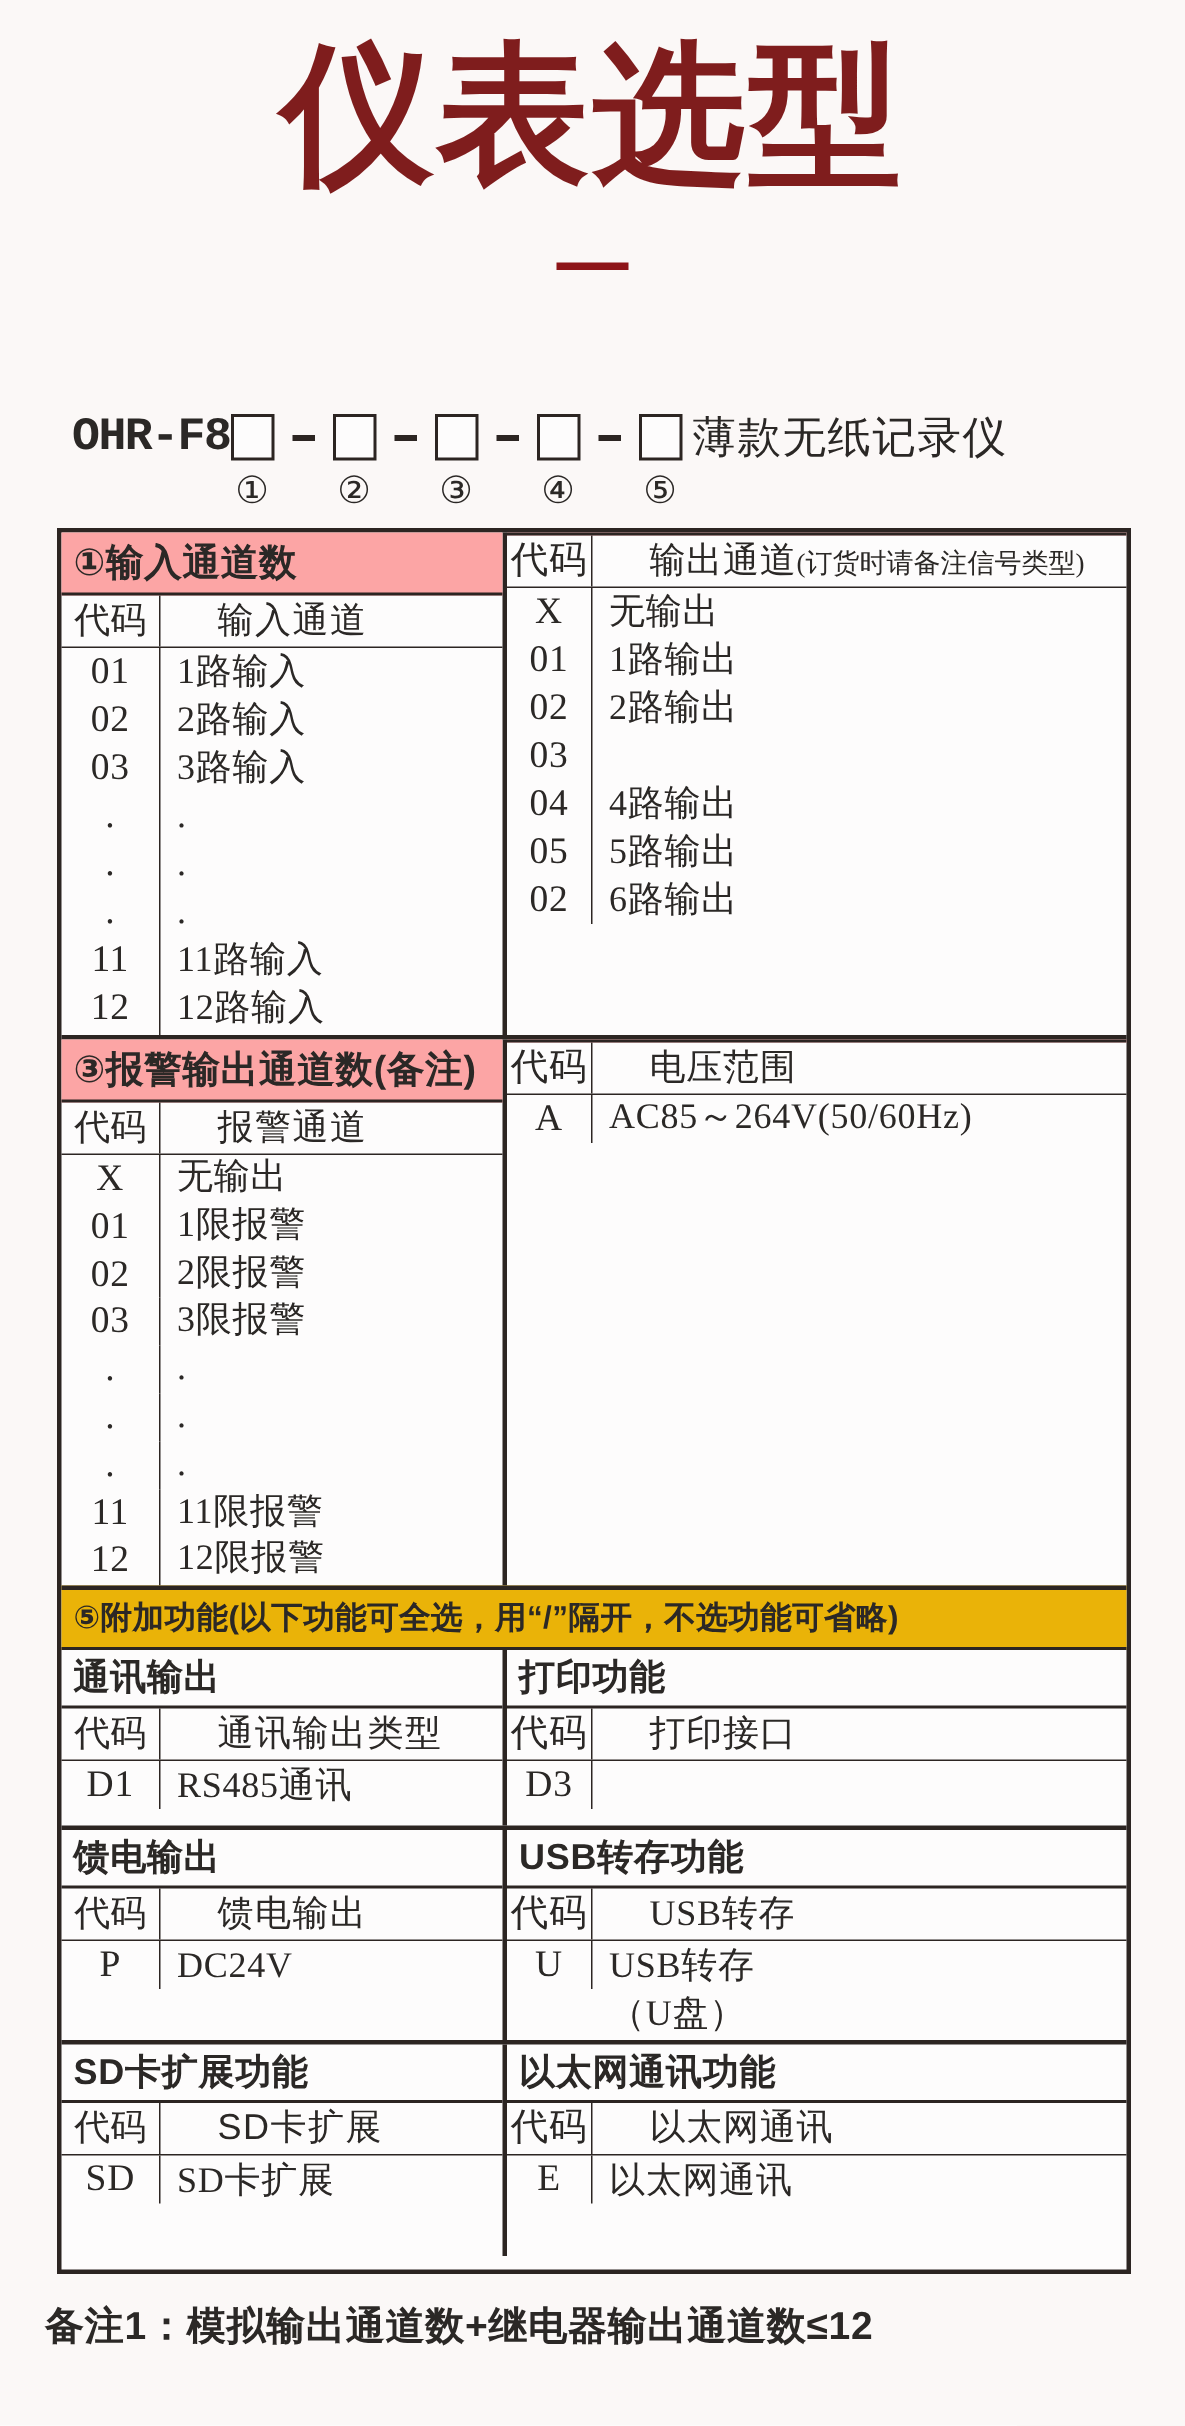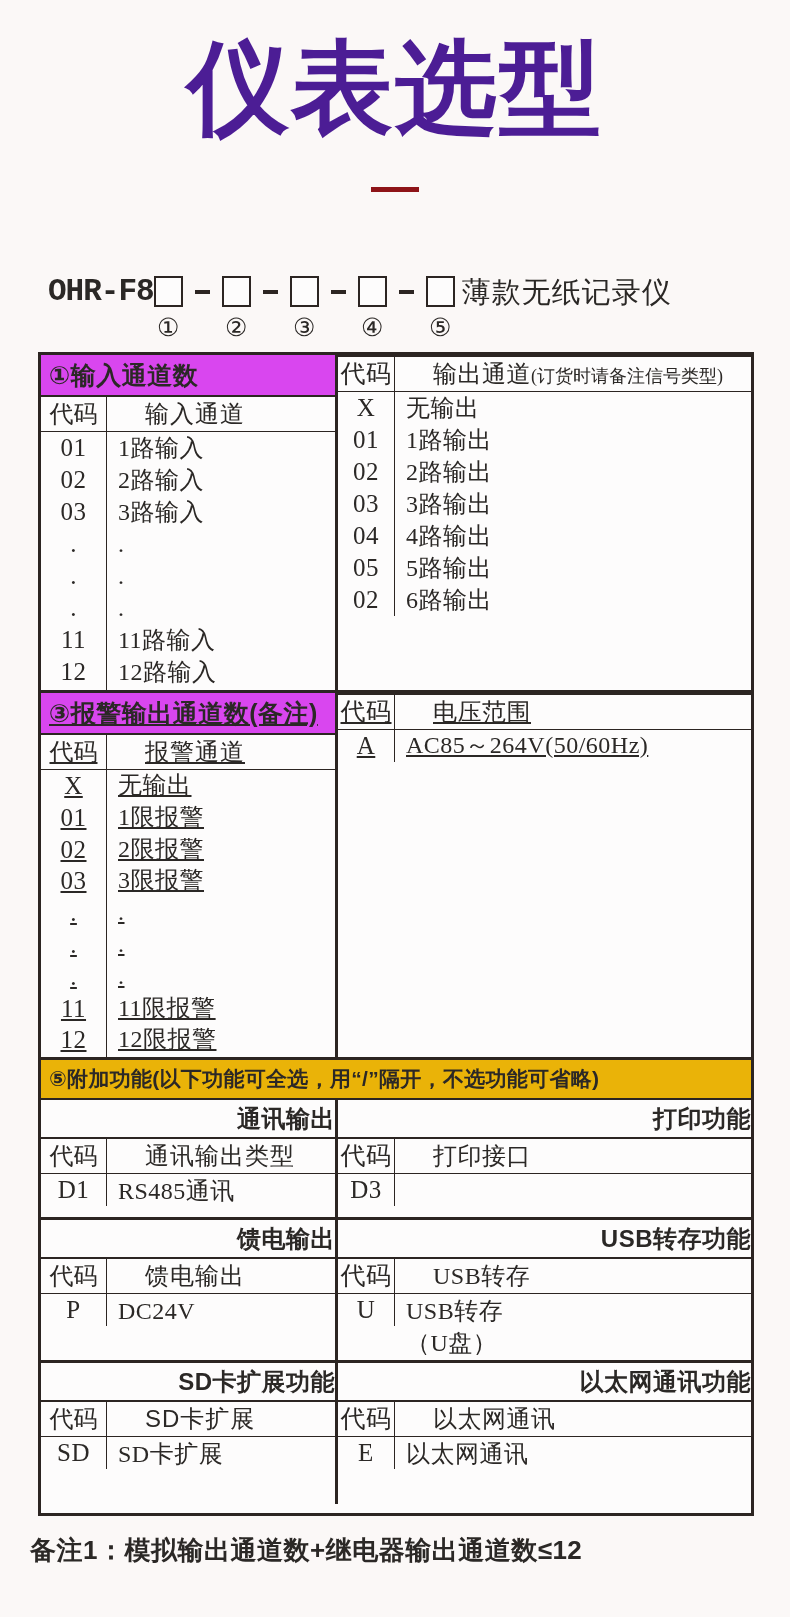--- a/index.html
+++ b/index.html
@@ -10,8 +10,8 @@
   }
   
   .title{
-    margin:16px; padding-top:16px; text-align:center;
-    font-size:102px; line-height:1.1; font-weight:900; letter-spacing:2px; color:#4c1d95;
+    margin:4px; padding-top:16px; text-align:center;
+    font-size:102px; line-height:1.1; font-weight:900; letter-spacing:2px; color:#7f1d1d;
   }
   .title-dash{ width:48px; height:5px; background:#8e1418; margin:43px auto 0 auto; }
   

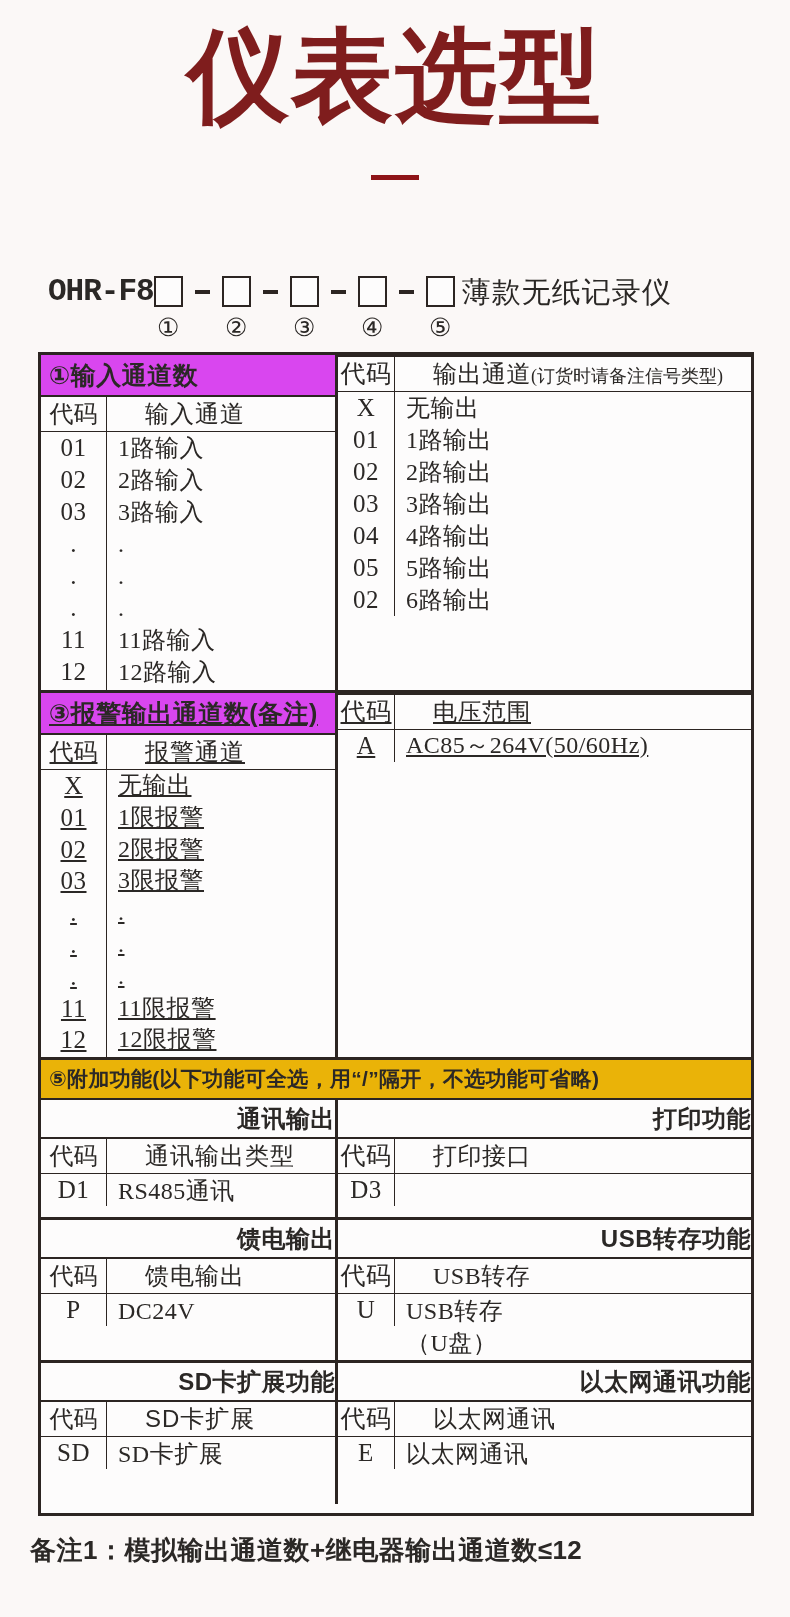--- a/index.html
+++ b/index.html
@@ -40,7 +40,7 @@
   .half.l{ width:297px; border-right:3px solid #2c2522; }
   .half.r{ flex:1; }
   .sec-h{
-    height:40px; line-height:40px; background:#d946ef;
+    height:40px; line-height:40px; background:#fca5a5;
     border-bottom:2.5px solid #2c2522; font-size:25px; font-weight:800;
     padding-left:8px; white-space:nowrap; overflow:hidden; letter-spacing:0.5px;
   }

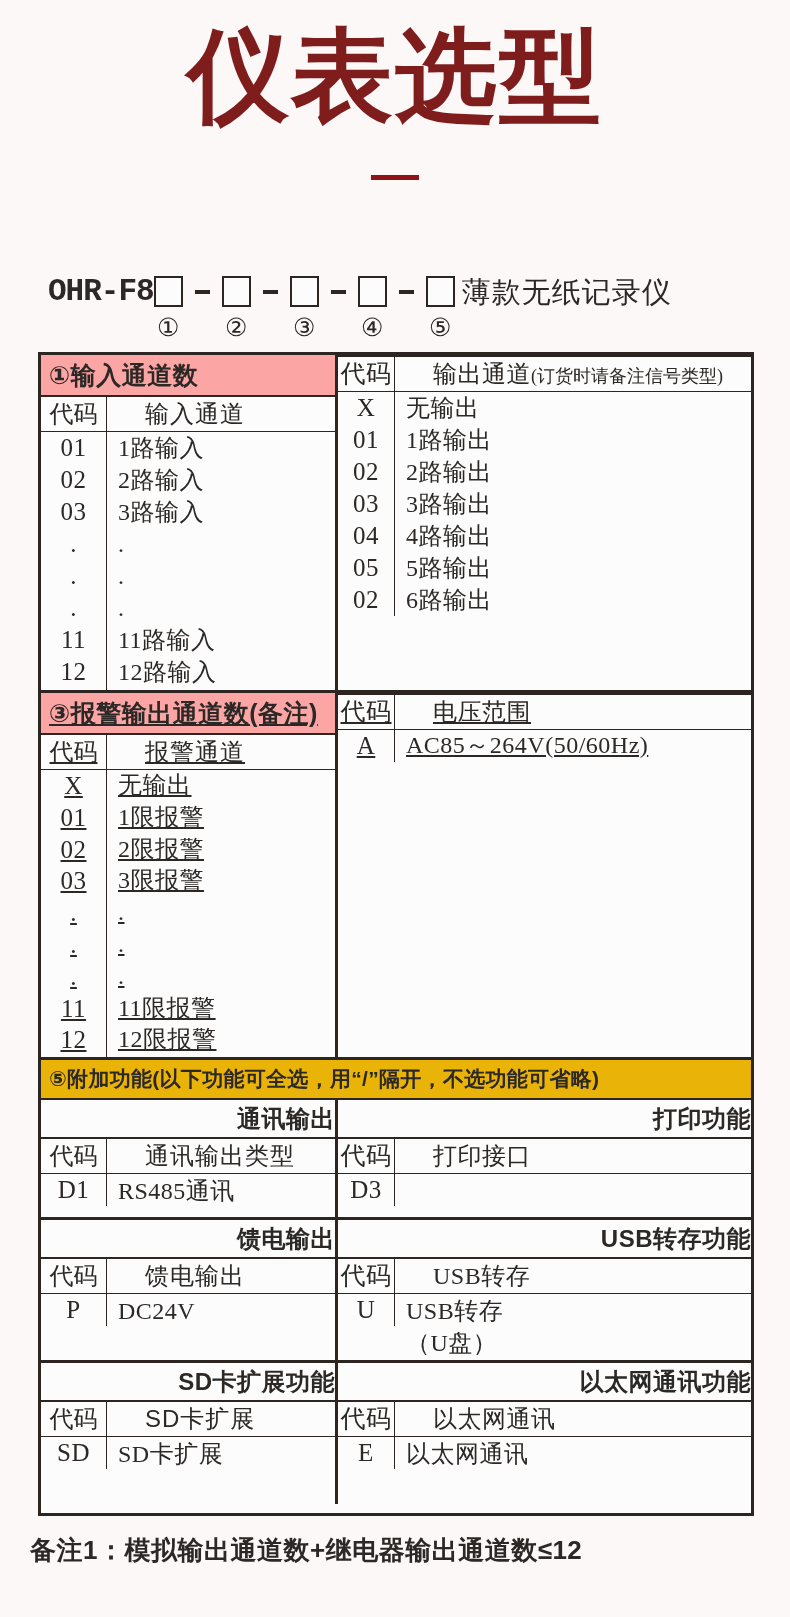--- a/index.html
+++ b/index.html
@@ -192,7 +192,6 @@
             </div>
           <div class="r">
               <span class="c-code">03</span>
-              <span class="c-desc">3路输出</span>
             </div>
           <div class="r">
               <span class="c-code">04</span>

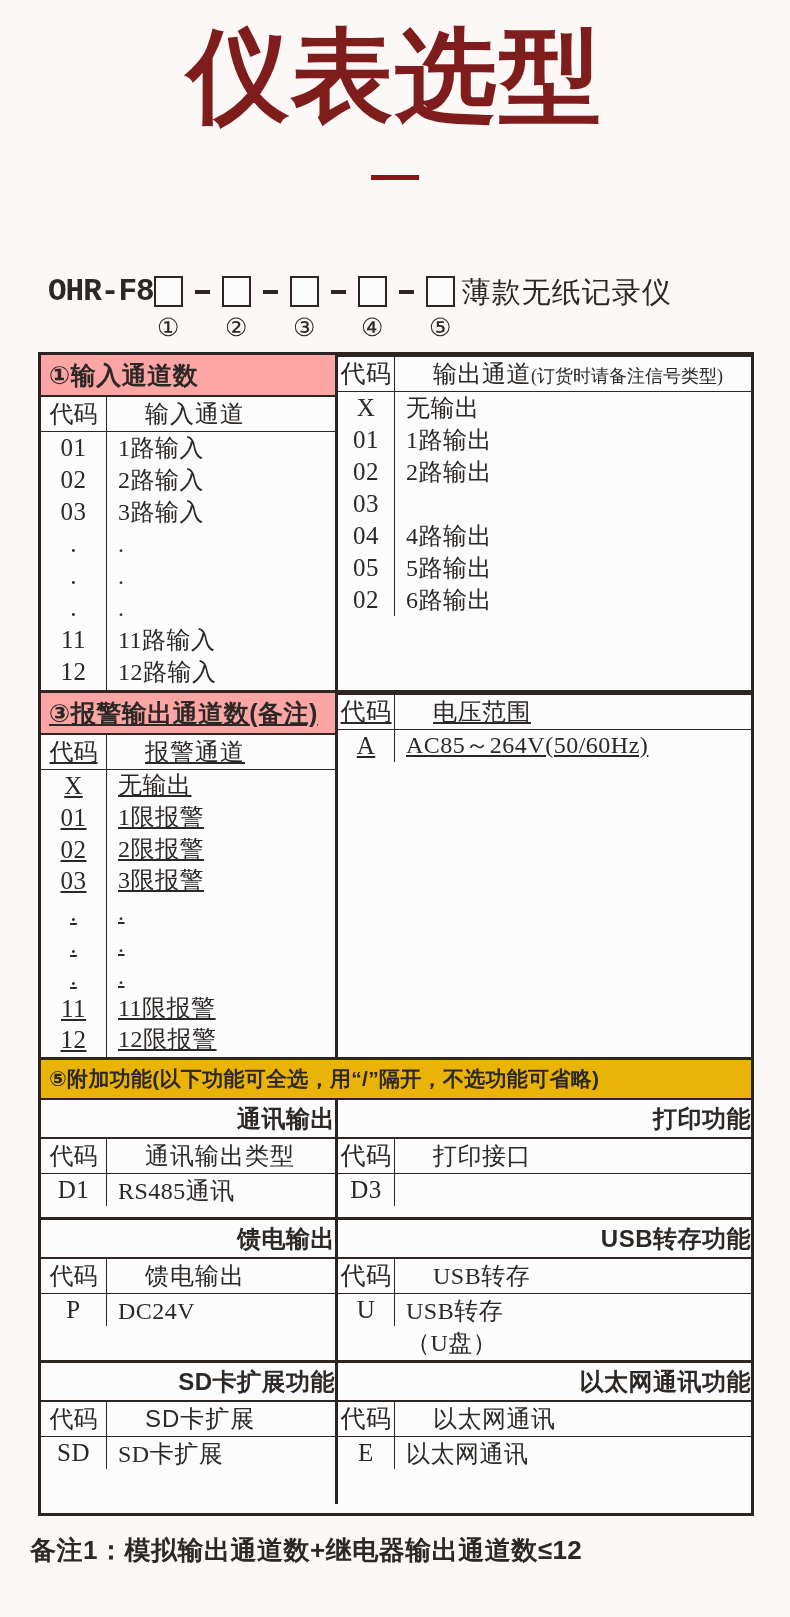--- a/index.html
+++ b/index.html
@@ -35,7 +35,7 @@
   }
   .trow{ display:flex; box-sizing:border-box; }
   .row-ab{ height:335px; }
-  .row-cd{ height:367px; border-top:3px solid #2c2522;text-decoration:underline; }
+  .row-cd{ height:367px; border-top:3px solid #2c2522; }
   .half{ display:flex; flex-direction:column; box-sizing:border-box; min-width:0; }
   .half.l{ width:297px; border-right:3px solid #2c2522; }
   .half.r{ flex:1; }

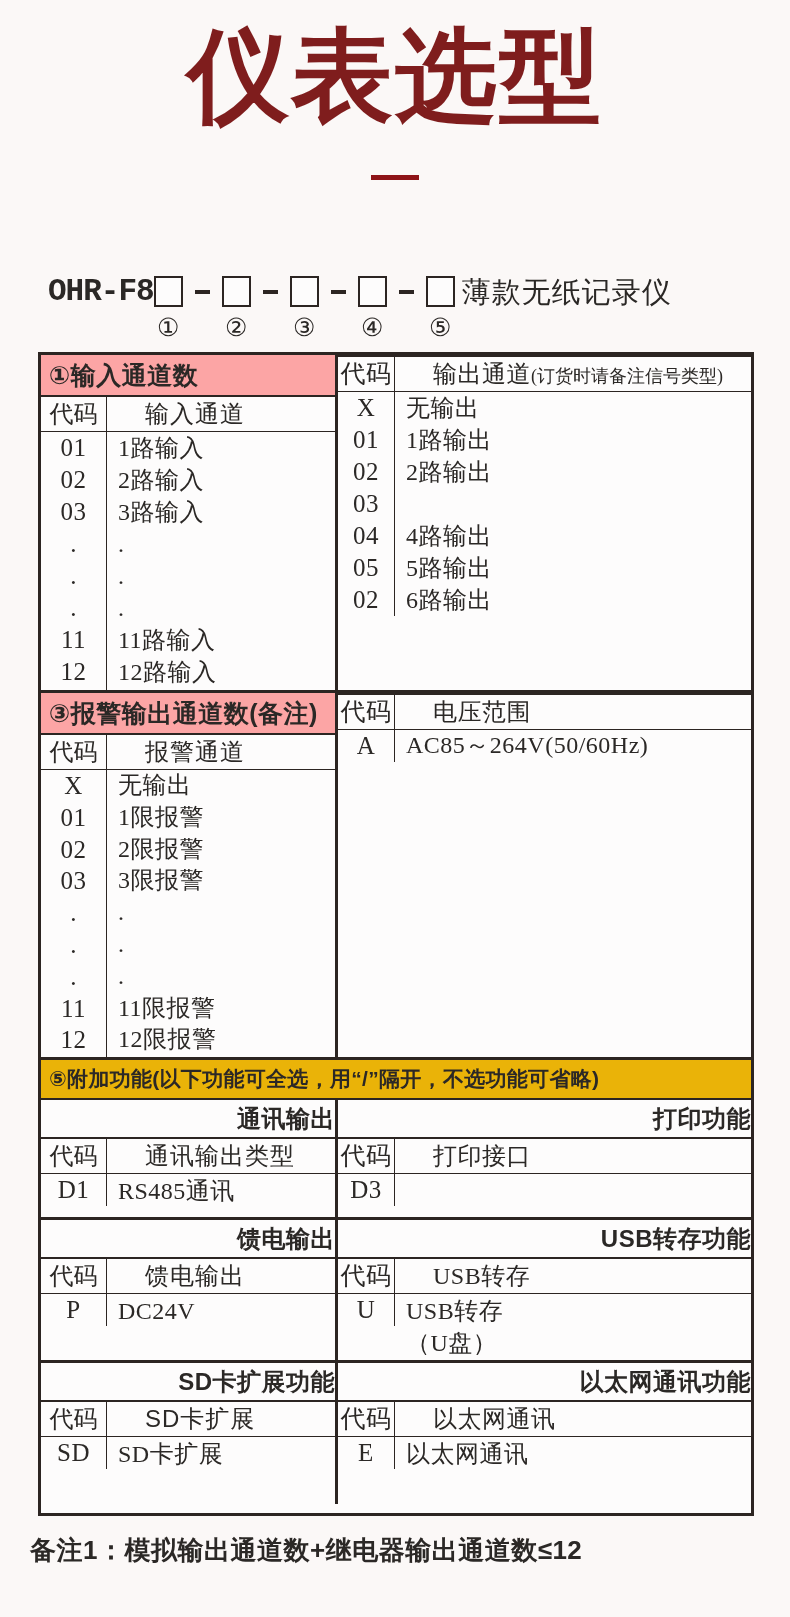--- a/index.html
+++ b/index.html
@@ -74,7 +74,7 @@
   .sub-c{ height:144px; border-top:3px solid #2c2522; }
   .sub-t{
     height:37.5px; line-height:37.5px; border-bottom:2.5px solid #2c2522;
-    font-size:24px; font-weight:800; padding-left:8px; white-space:nowrap; letter-spacing:0.5px;text-align:right;
+    font-size:24px; font-weight:800; padding-left:8px; white-space:nowrap; letter-spacing:0.5px;
   }
   .sub-b .sub-t, .sub-c .sub-t{ height:37.5px; }
   .r.top{ align-items:flex-start; height:auto; flex:1; }

